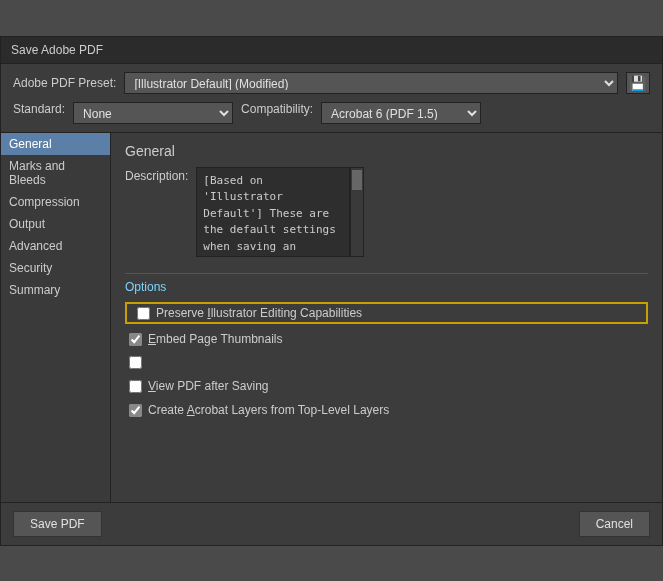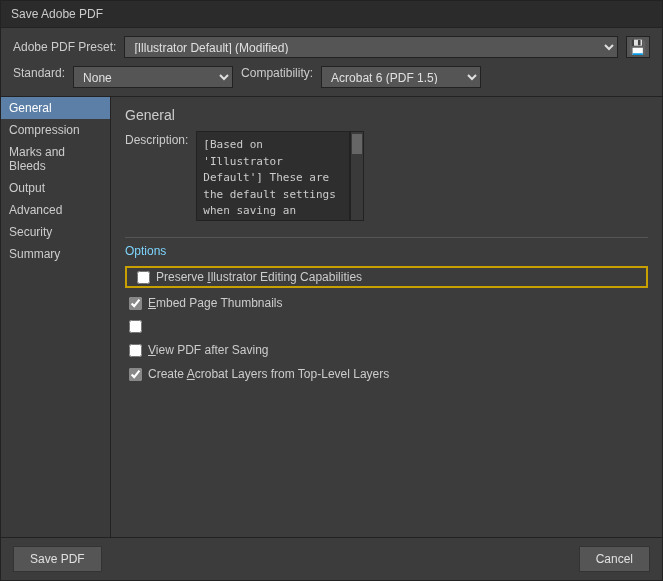--- a/index.html
+++ b/index.html
@@ -16,7 +16,7 @@
     }
     .dialog {
       width: 663px;
-      height: 581px;
+      height: 510px;
       background: #3c3c3c;
       border: 1px solid #222;
       display: flex;

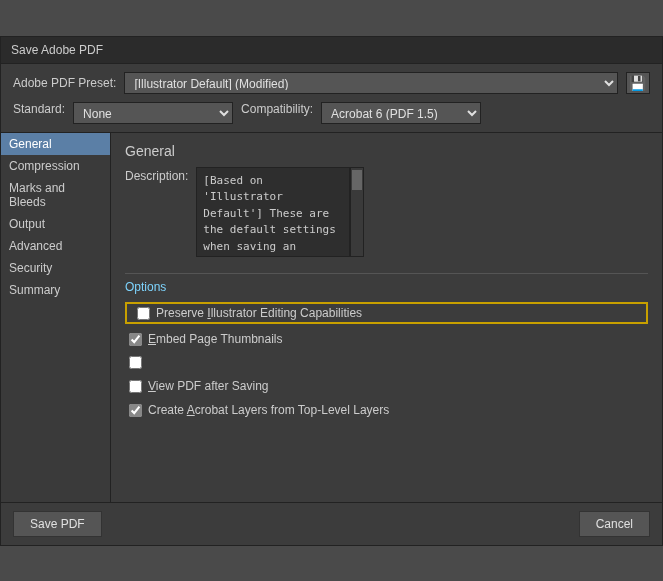--- a/index.html
+++ b/index.html
@@ -231,10 +231,10 @@
         <span>General</span>
       </div>
       <div class="sidebar-item">
+        <span>Marks and Bleeds</span>
+      </div>
+      <div class="sidebar-item">
         <span>Compression</span>
-      </div>
-      <div class="sidebar-item">
-        <span>Marks and Bleeds</span>
       </div>
       <div class="sidebar-item">
         <span>Output</span>

